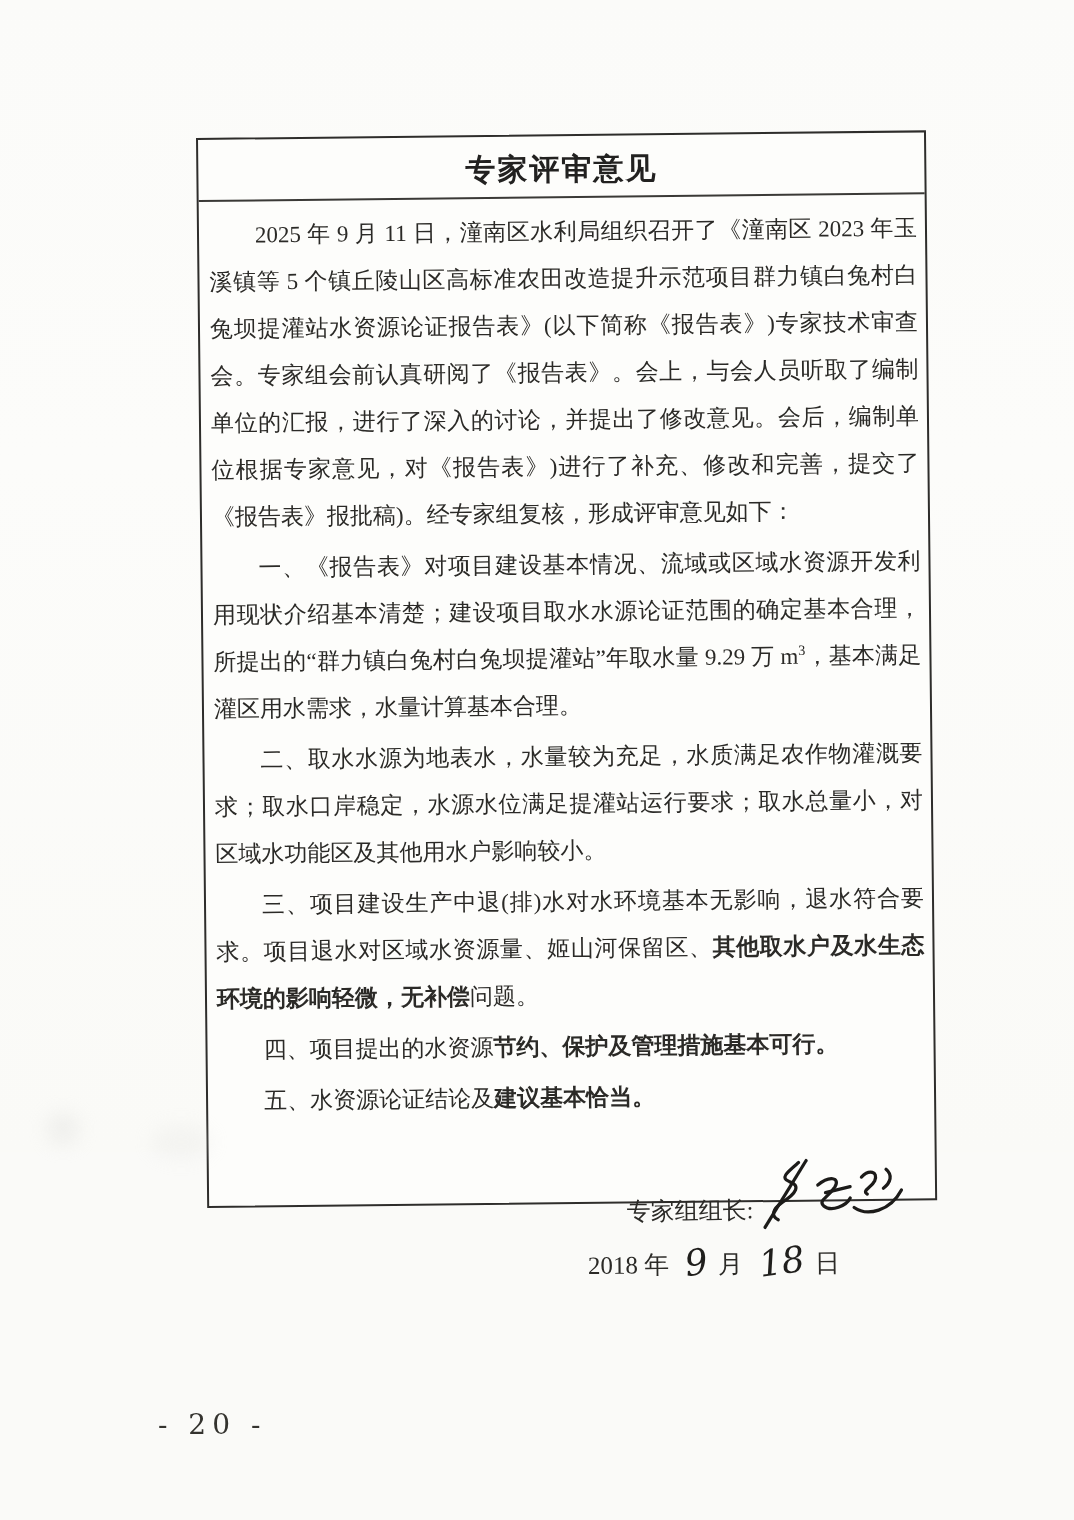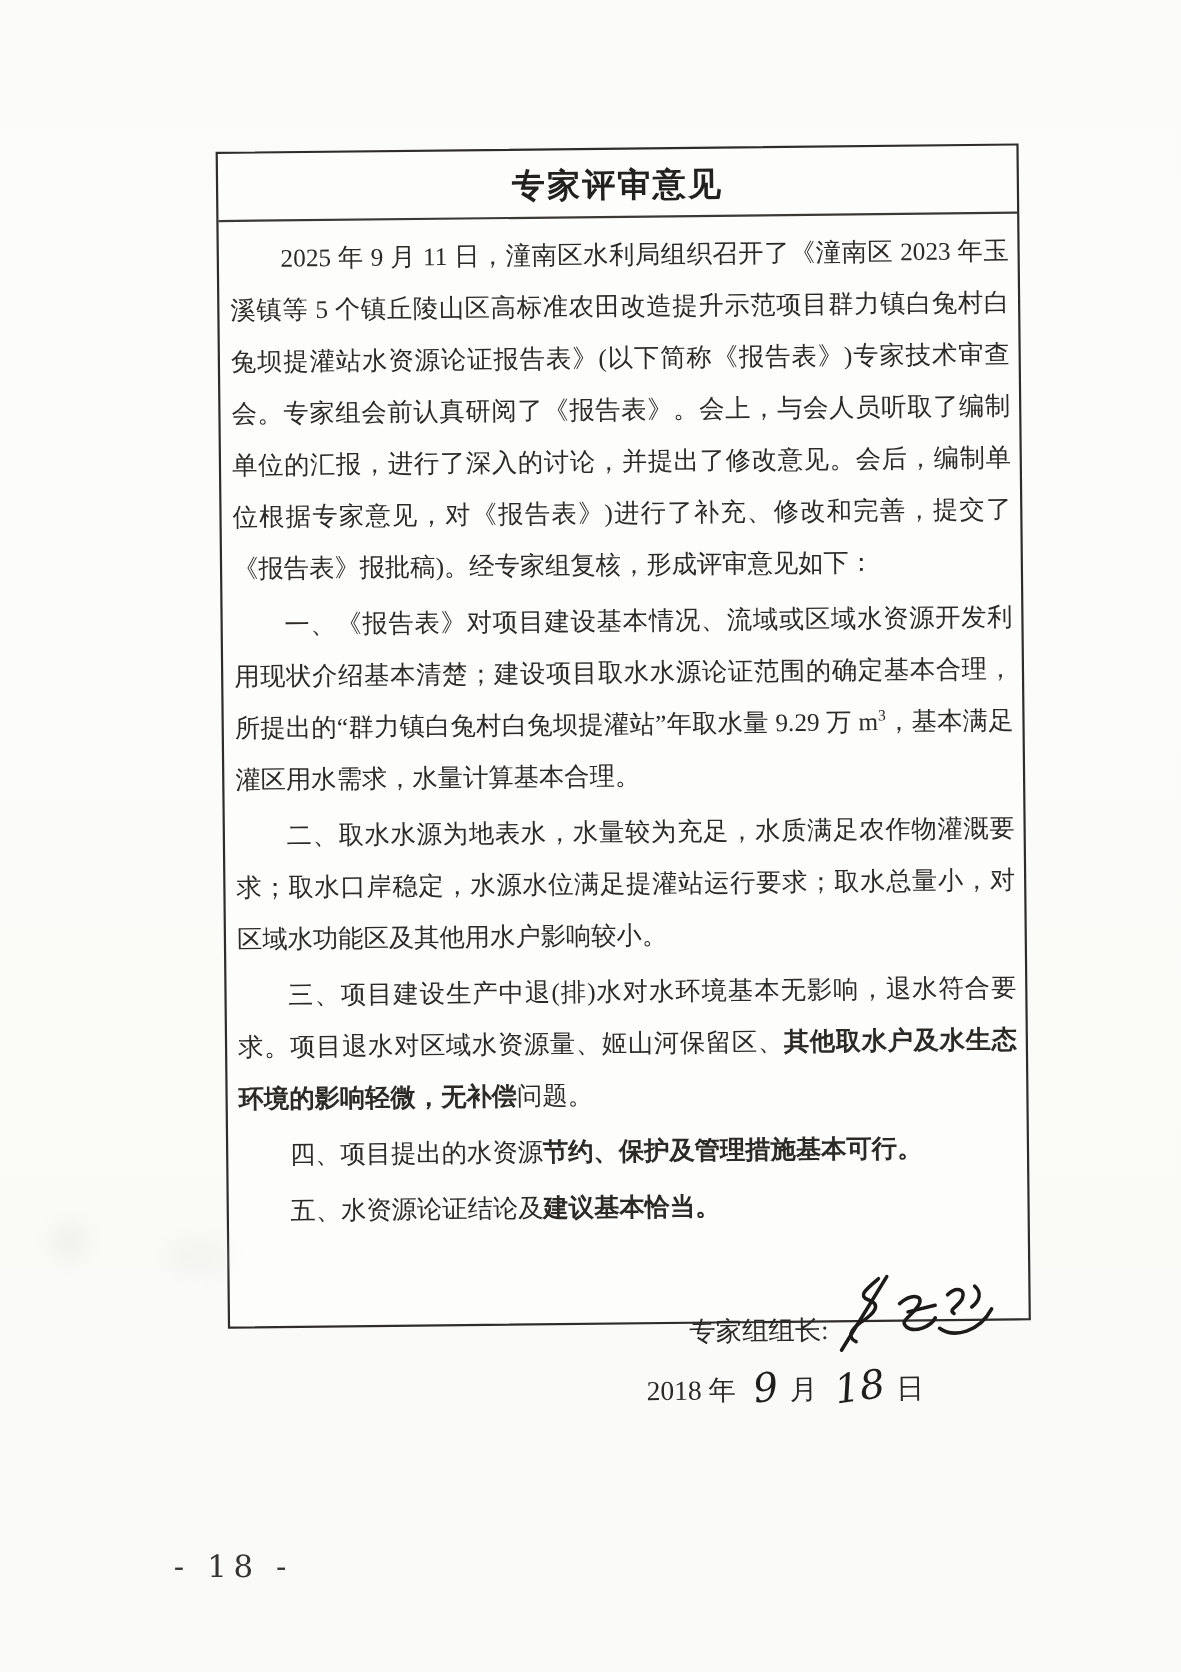--- a/index.html
+++ b/index.html
@@ -158,7 +158,7 @@
 
   </div>
 
-  <div class="page-number">- 18 -</div>
+  <div class="page-number">- 20 -</div>
 
   <div class="smudge s1"></div>
   <div class="smudge s2"></div>

